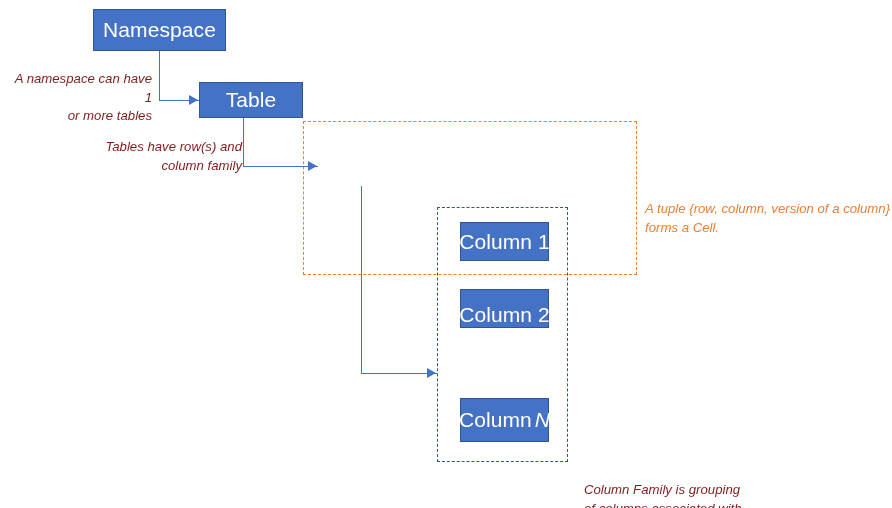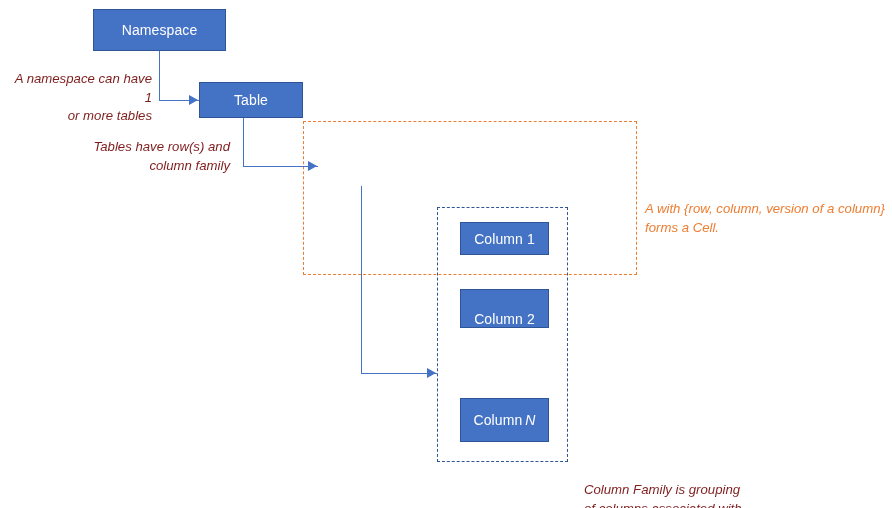--- a/index.html
+++ b/index.html
@@ -25,7 +25,7 @@
     display: flex;
     align-items: center;
     justify-content: center;
-    font-size: 14px;
+    font-size: 21px;
     font-weight: 400;
     letter-spacing: .1px;
     box-sizing: border-box;

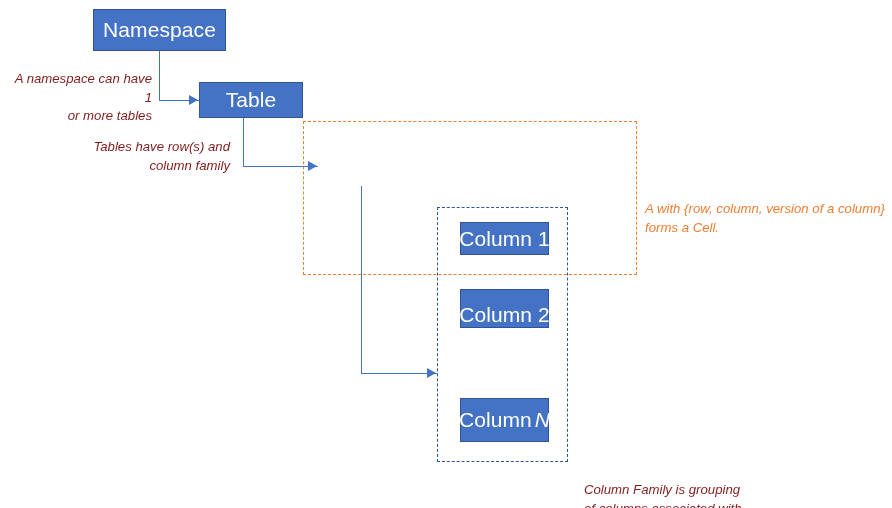--- a/index.html
+++ b/index.html
@@ -101,7 +101,7 @@
   .note-orange { color: #ED7D31; }
 
   #note-namespace  { left: 4px;   top: 70px;  width: 148px; text-align: right; }
-  #note-table      { left: 86px;  top: 138px; width: 144px; text-align: right; font-style: italic; }
+  #note-table      { left: 98px;  top: 138px; width: 144px; text-align: right; font-style: italic; }
   #note-row        { left: 190px; top: 316px; width: 166px; text-align: right; }
   #note-cell       { left: 645px; top: 200px; width: 248px; text-align: left; }
   #note-colfamily  { left: 584px; top: 452px; width: 240px; text-align: left; margin-top: 29px; }

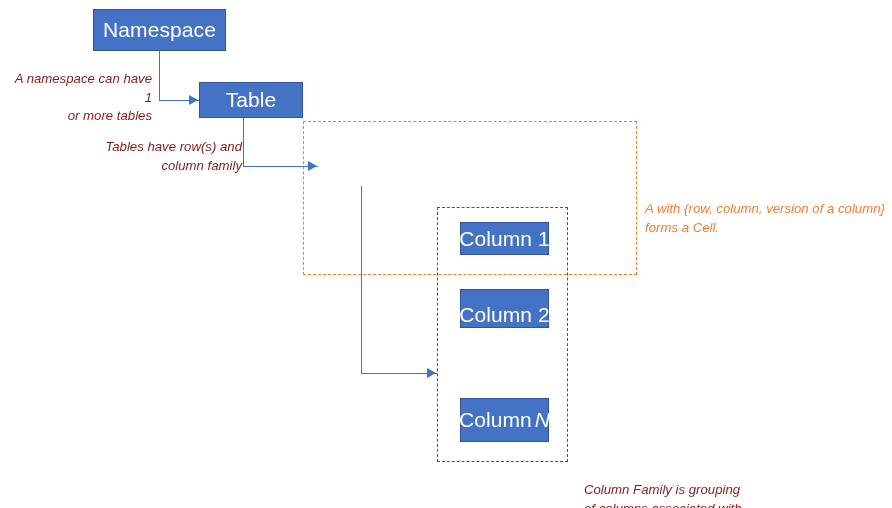--- a/index.html
+++ b/index.html
@@ -155,7 +155,7 @@
 column family</div>
 
 
-  <div class="note note-orange" id="note-cell">A with {row, column, version of a column}
+  <div class="note note-orange" id="note-cell">A tuple {row, column, version of a column}
 forms a Cell.</div>
 
   <div class="note note-blue" id="note-colfamily">Column Family is grouping

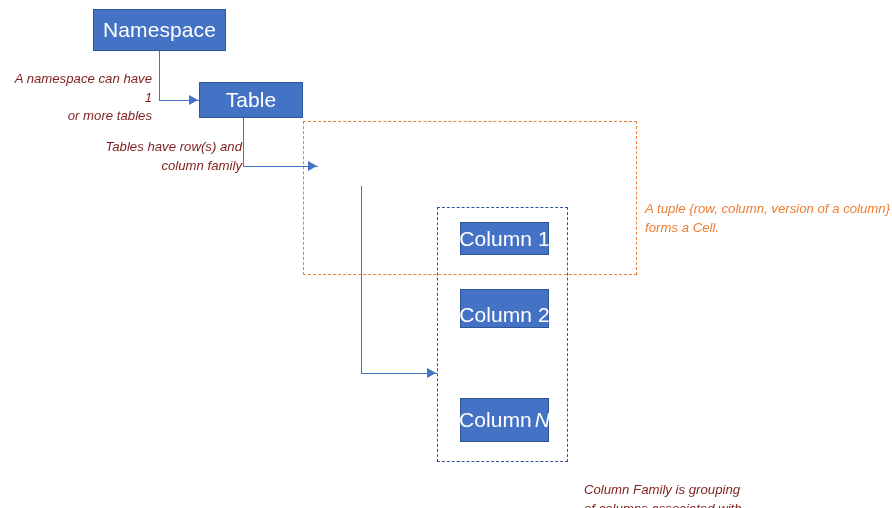--- a/index.html
+++ b/index.html
@@ -36,7 +36,7 @@
   #box-namespace { left: 93px;  top: 9px;   width: 133px; height: 42px; }
   #box-table     { left: 199px; top: 82px;  width: 104px;  height: 36px; }
   #box-row       { left: 318px; top: 147px; width: 89px;  height: 39px; }
-  #box-col1      { left: 460px; top: 222px; width: 89px;  height: 33px; }
+  #box-col1      { left: 460px; top: 222px; width: 89px;  height: 39px; }
   #box-col2      { left: 460px; top: 289px; width: 89px;  height: 39px; align-items: flex-end; }
   #box-coln      { left: 460px; top: 398px; width: 89px;  height: 44px; }
 

